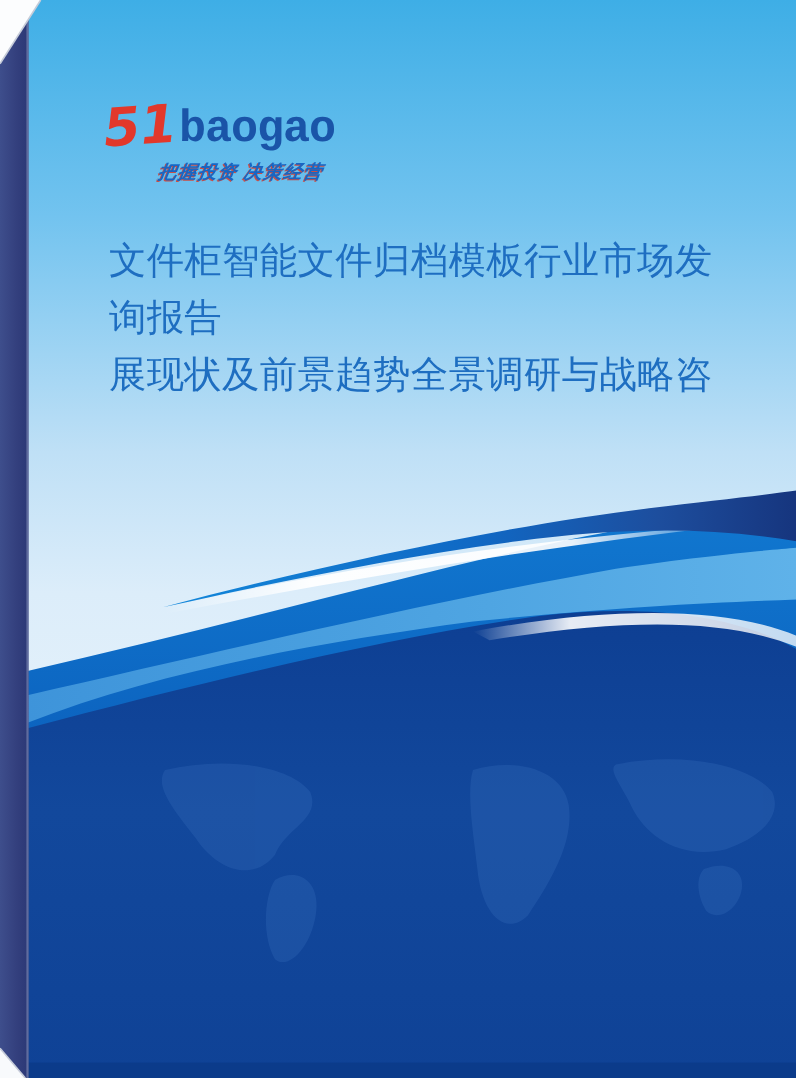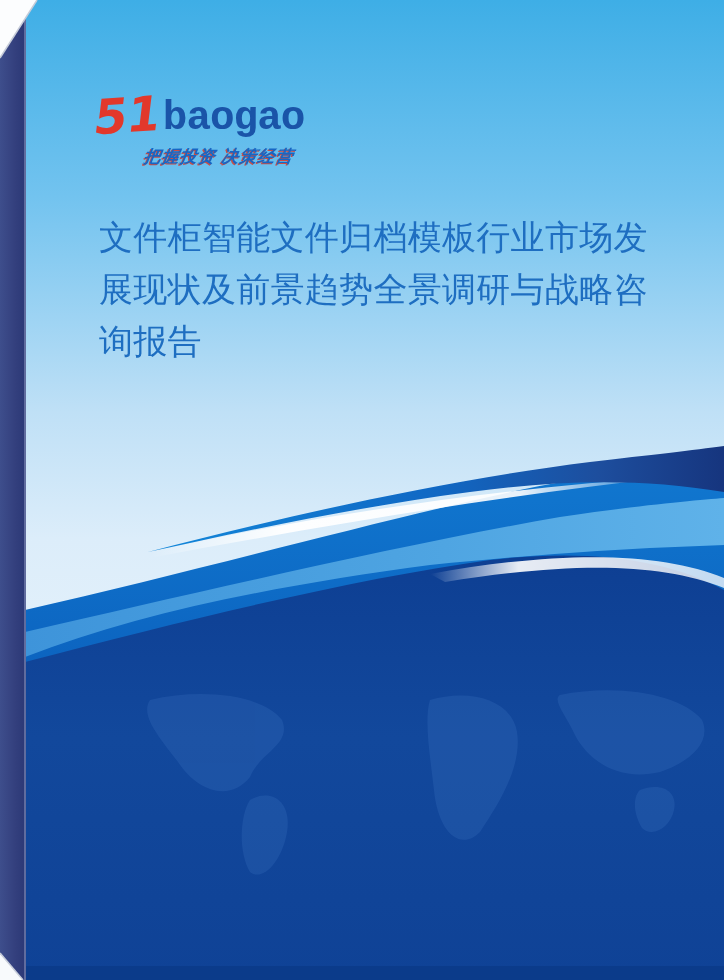--- a/index.html
+++ b/index.html
@@ -145,8 +145,8 @@
 
   <h1 class="title">
     <span class="tl">文件柜智能文件归档模板行业市场发</span>
+    <span class="tl">询报告</span>
     <span class="tl">展现状及前景趋势全景调研与战略咨</span>
-    <span class="tl">询报告</span>
   </h1>
 
 </div>

